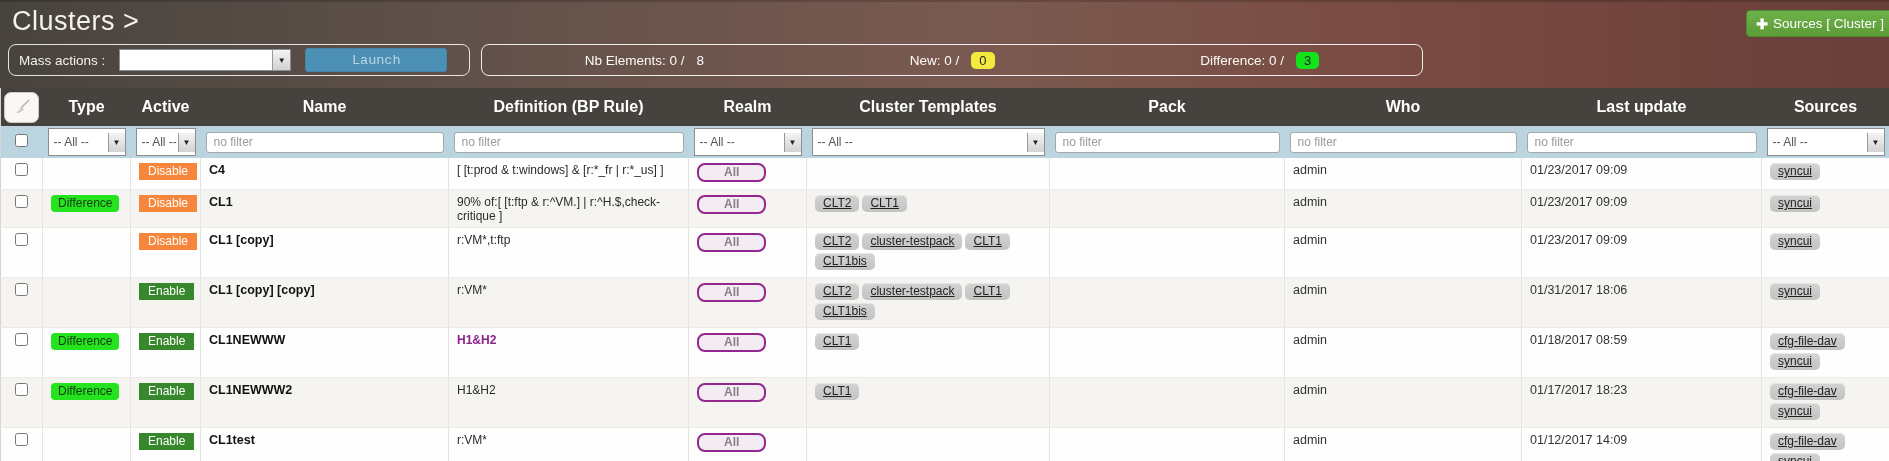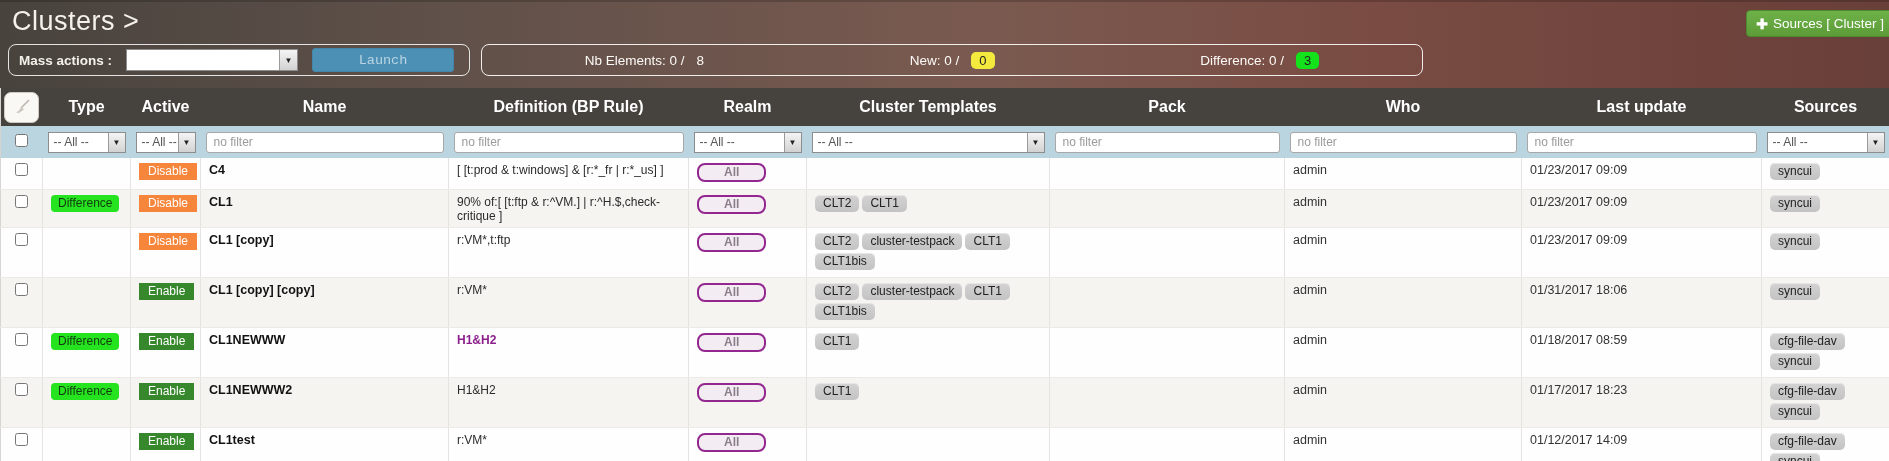--- a/index.html
+++ b/index.html
@@ -21,7 +21,7 @@
   .mass-box { position:absolute; left:8px; top:0; width:462px; height:32px;
     border:1px solid rgba(255,255,255,0.85); border-radius:8px;
     display:flex; align-items:center; padding:0 10px; gap:14px; }
-  .mass-label { color:#f4f1ed; font-size:13.5px; font-weight:bold; }
+  .mass-label { color:#f4f1ed; font-size:13.5px; font-weight:normal; }
   .mass-select { width:172px; height:22px; background:#fff; border:1px solid #8d8d8d;
     display:flex; align-items:center; justify-content:flex-end; cursor:pointer; }
   .mass-select .arrow-box { width:18px; height:20px; background:linear-gradient(#f4f4f4,#d2d2d2);

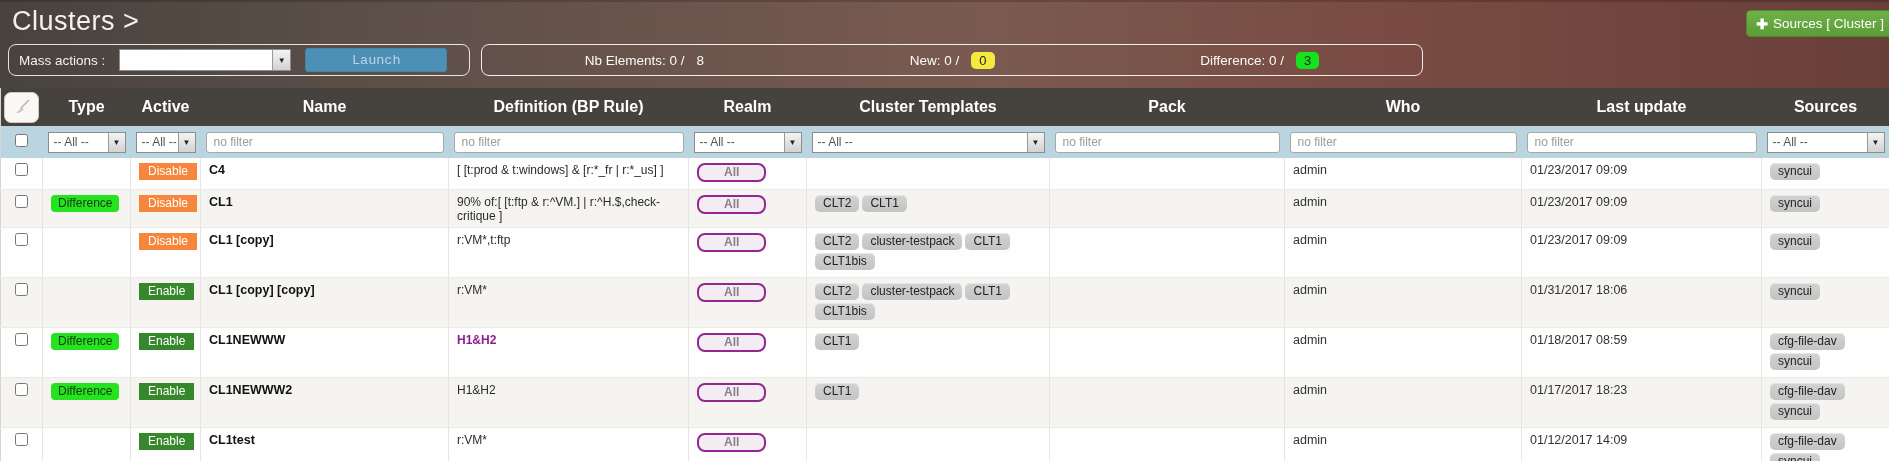--- a/index.html
+++ b/index.html
@@ -51,7 +51,7 @@
     border-radius:7px; display:flex; align-items:center; justify-content:center; cursor:pointer; }
 
   tr.filter-row td { background:#bad4e0; height:32px; vertical-align:middle; padding:0 5px; }
-  .f-select { background:#fff; border:1px solid #8d8d8d; height:21px;
+  .f-select { background:#fff; border:1px solid #8d8d8d; height:28px;
     display:flex; align-items:center; justify-content:space-between; cursor:pointer; }
   .f-select .lbl { font-size:12px; color:#555; padding-left:5px; white-space:nowrap; overflow:hidden; }
   .f-select .arrow-box { flex:0 0 17px; height:19px; background:linear-gradient(#f4f4f4,#d2d2d2);

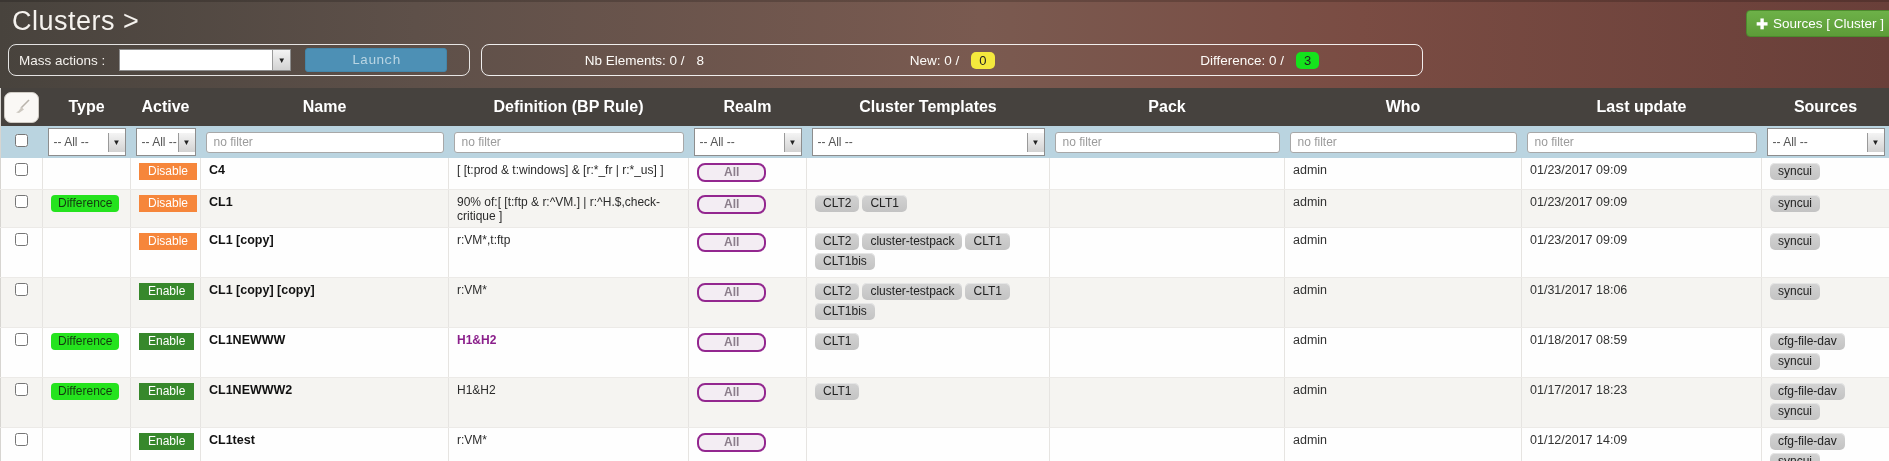--- a/index.html
+++ b/index.html
@@ -77,7 +77,7 @@
   .pill.realm   { background:#f3edf3; color:#8a7d8a; border:2px solid #93278f; border-radius:8px;
                   padding:0 25px; font-weight:bold; }
   .pill.gray    { background:linear-gradient(#d3d3d3,#c3c3c3); color:#222; border-radius:5px;
-                  padding:1px 8px; box-shadow:inset 0 1px 0 #e6e6e6; }
+                  padding:1px 8px; box-shadow:inset 0 1px 0 #e6e6e6;text-decoration:underline; }
   input[type="checkbox"] { width:13px; height:13px; }
 </style>
 </head>

